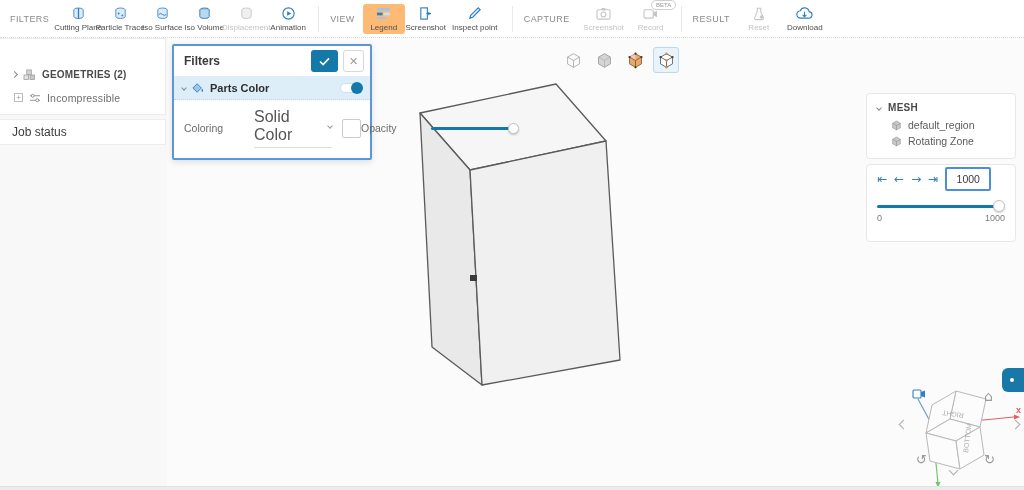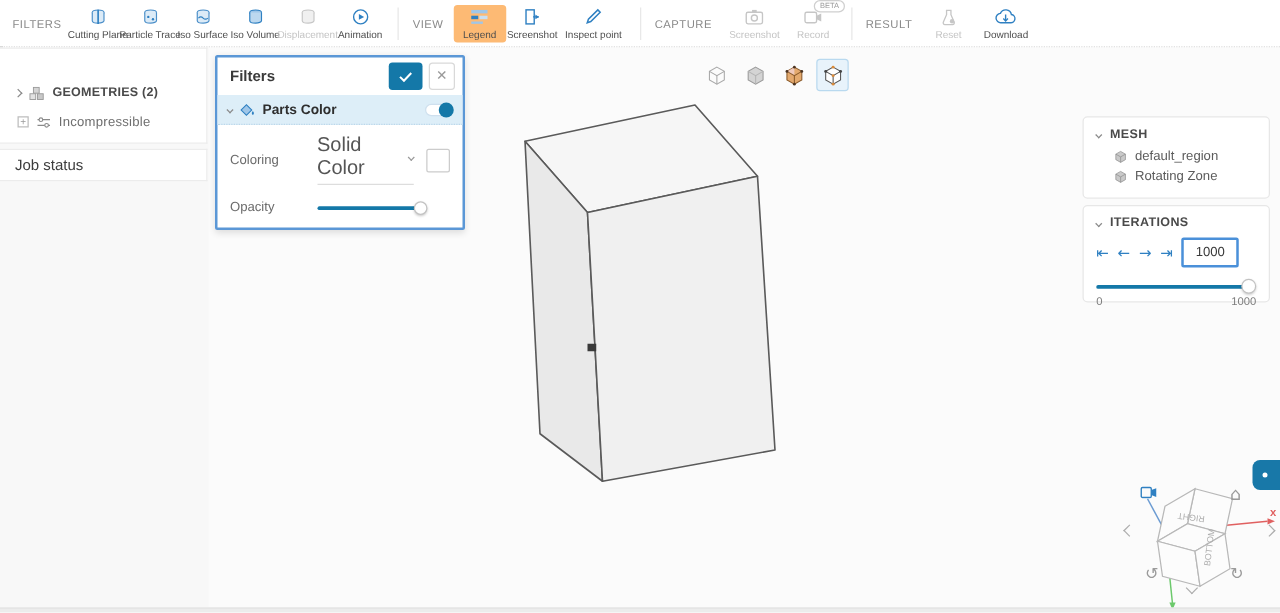--- a/index.html
+++ b/index.html
@@ -44,7 +44,7 @@
   .fp-row-pc .lab { font-size:11px; font-weight:bold; color:#2e2e2e; flex:1; }
   .switch { width:22px; height:10px; background:#fff; border:1px solid #cfe0ee; border-radius:5px; position:relative; cursor:pointer; }
   .switch .knob { position:absolute; right:-2px; top:-2px; width:12px; height:12px; border-radius:50%; background:#1478a8; }
-  .fp-grid { padding:8px 10px 10px 10px; display:flex; flex-direction:column; gap:12px; }
+  .fp-grid { padding:8px 10px 10px 10px; display:flex; flex-direction:row; }
   .fp-line { display:flex; align-items:center; }
   .fp-lab { font-size:10.5px; color:#6b6b6b; width:70px; }
   .dropdown { display:flex; align-items:center; gap:6px; border-bottom:1px solid #ddd; padding-bottom:3px; width:78px; cursor:pointer; }

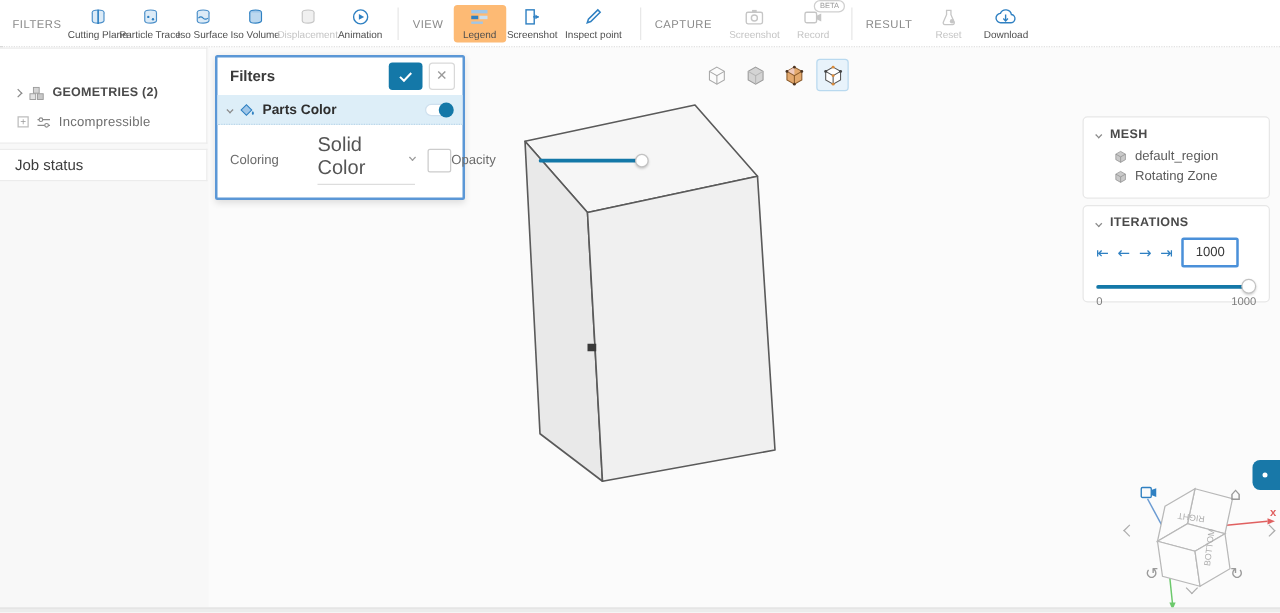--- a/index.html
+++ b/index.html
@@ -337,10 +337,6 @@
   </div>
 
   <div class="rpanel iter-panel">
-    <div class="rp-head">
-      <span class="chev down sm"></span>
-      <span class="rp-title">ITERATIONS</span>
-    </div>
     <div class="iter-controls">
       <button class="nav-arrow">⇤</button>
       <button class="nav-arrow">←</button>

